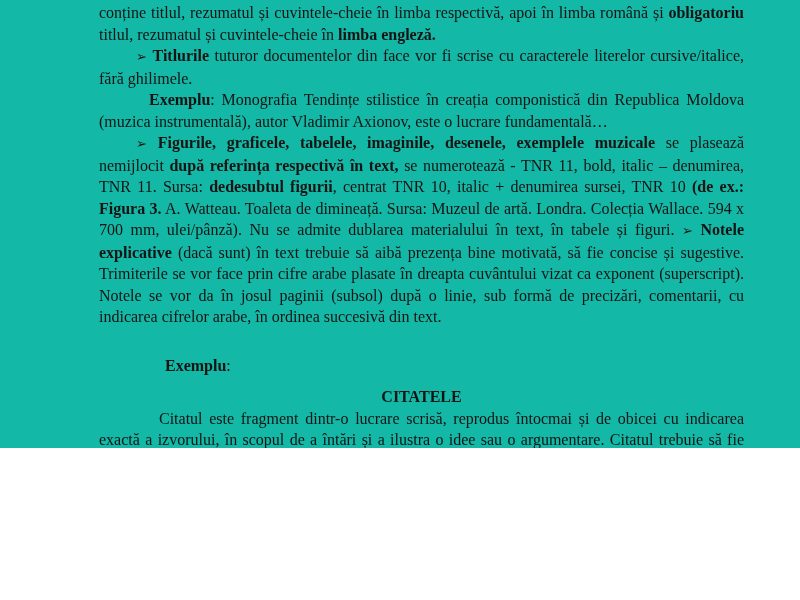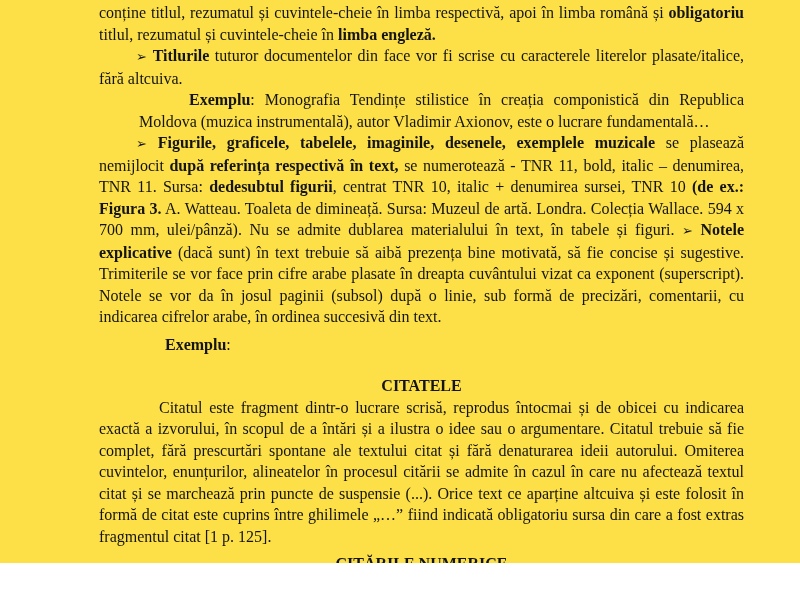--- a/index.html
+++ b/index.html
@@ -10,9 +10,9 @@
   .viewport {
     position: relative;
     width: 800px;
-    height: 563px;
+    height: 448px;
     overflow: hidden;
-    background: #fde047;
+    background: #14b8a6;
   }
   .doc {
     box-sizing: border-box;

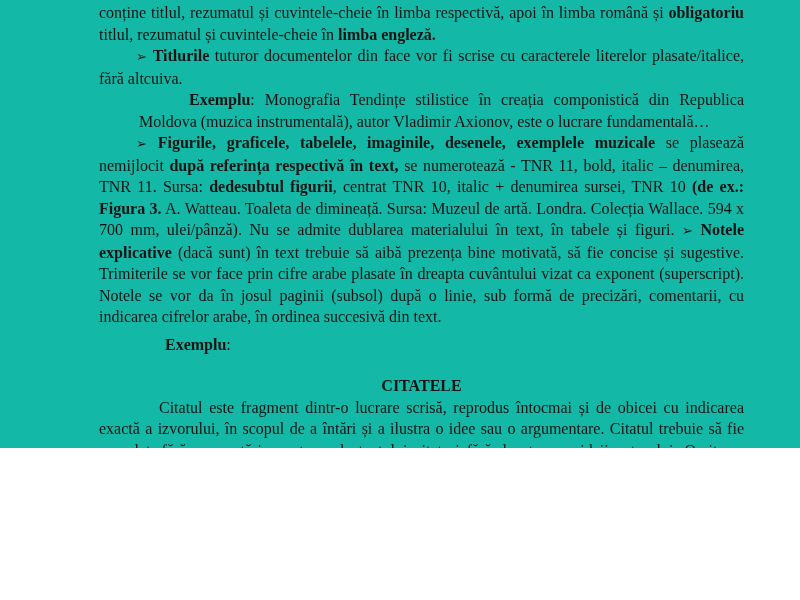--- a/index.html
+++ b/index.html
@@ -49,7 +49,7 @@
 <div class="viewport">
   <div class="doc">
       <p class="block"><span>conține titlul, rezumatul și cuvintele-cheie în limba respectivă, apoi în limba română și </span><span class="b">obligatoriu</span><span> titlul, rezumatul și cuvintele-cheie în </span><span class="b">limba engleză.</span></p>
-      <p class="block" style="text-indent: 37px;"><span class="arrow">➢ </span><span class="b i">Titlurile</span><span>  tuturor documentelor din face vor fi scrise cu caracterele literelor </span><span class="i">plasate/italice,</span><span> fără altcuiva.</span></p>
+      <p class="block" style="text-indent: 37px;"><span class="arrow">➢ </span><span class="b i">Titlurile</span><span>  tuturor documentelor din face vor fi scrise cu caracterele literelor </span><span class="i">cursive/italice,</span><span> fără altcuiva.</span></p>
       <p class="block" style="text-indent: 50px; margin-left: 40px;"><span class="b">Exemplu</span><span>: Monografia </span><span class="i">Tendințe stilistice în creația componistică din Republica Moldova (muzica instrumentală)</span><span>, autor Vladimir Axionov, este o lucrare fundamentală…</span></p>
       <p class="block" style="text-indent: 37px;"><span class="arrow">➢ </span><span class="b">Figurile, graficele, tabelele, imaginile, desenele, exemplele muzicale</span><span> se plasează nemijlocit </span><span class="b">după referința respectivă în text,</span><span>  se numerotează - TNR 11, bold, italic – denumirea, TNR 11. Sursa: </span><span class="b">dedesubtul figurii</span><span>, centrat TNR 10, italic + denumirea sursei, TNR 10 </span><span class="b">(de ex.: </span><span class="b i">Figura 3.</span><span> A. Watteau. Toaleta de dimineață. </span><span class="i">Sursa:</span><span> Muzeul de artă. Londra. Colecția Wallace. 594 x 700 mm, ulei/pânză). Nu se admite dublarea materialului în text, în tabele și figuri. </span><span class="arrow">➢ </span><span class="b">Notele explicative</span><span> (dacă sunt) în text trebuie să aibă prezența bine motivată, să fie concise și sugestive. Trimiterile se vor face prin cifre arabe plasate în dreapta cuvântului vizat ca exponent (superscript). Notele se vor da în josul paginii (subsol) după o linie, sub formă de precizări, comentarii, cu indicarea cifrelor arabe, în ordinea succesivă din text.</span></p>
       <p class="block" style="text-indent: 66px; margin-top: 6px;"><span class="b">Exemplu</span><span>:</span></p>

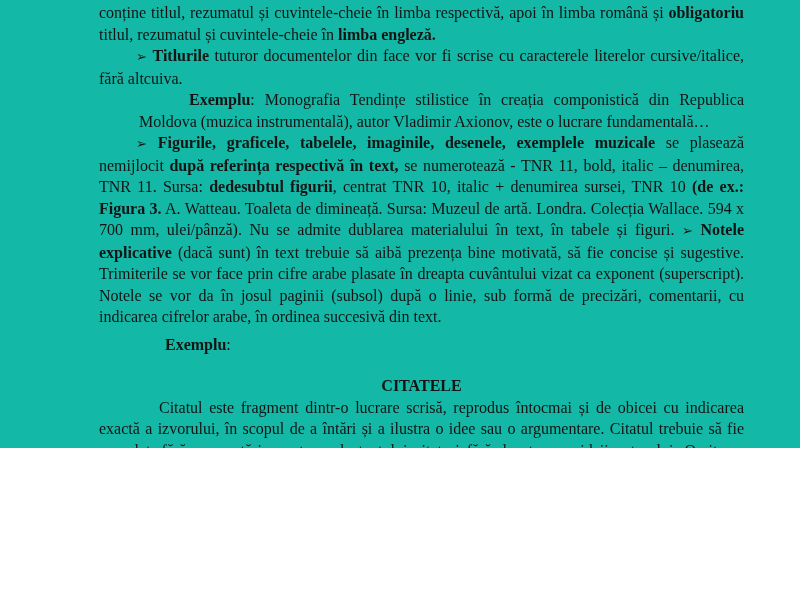--- a/index.html
+++ b/index.html
@@ -49,7 +49,7 @@
 <div class="viewport">
   <div class="doc">
       <p class="block"><span>conține titlul, rezumatul și cuvintele-cheie în limba respectivă, apoi în limba română și </span><span class="b">obligatoriu</span><span> titlul, rezumatul și cuvintele-cheie în </span><span class="b">limba engleză.</span></p>
-      <p class="block" style="text-indent: 37px;"><span class="arrow">➢ </span><span class="b i">Titlurile</span><span>  tuturor documentelor din face vor fi scrise cu caracterele literelor </span><span class="i">cursive/italice,</span><span> fără altcuiva.</span></p>
+      <p class="block" style="text-indent: 37px;"><span class="arrow">➢ </span><span class="b i">Titlurile</span><span>  tuturor documentelor din face vor fi scrise cu caracterele literelor </span><span class="i">cursive/italice,</span><span> fără ghilimele.</span></p>
       <p class="block" style="text-indent: 50px; margin-left: 40px;"><span class="b">Exemplu</span><span>: Monografia </span><span class="i">Tendințe stilistice în creația componistică din Republica Moldova (muzica instrumentală)</span><span>, autor Vladimir Axionov, este o lucrare fundamentală…</span></p>
       <p class="block" style="text-indent: 37px;"><span class="arrow">➢ </span><span class="b">Figurile, graficele, tabelele, imaginile, desenele, exemplele muzicale</span><span> se plasează nemijlocit </span><span class="b">după referința respectivă în text,</span><span>  se numerotează - TNR 11, bold, italic – denumirea, TNR 11. Sursa: </span><span class="b">dedesubtul figurii</span><span>, centrat TNR 10, italic + denumirea sursei, TNR 10 </span><span class="b">(de ex.: </span><span class="b i">Figura 3.</span><span> A. Watteau. Toaleta de dimineață. </span><span class="i">Sursa:</span><span> Muzeul de artă. Londra. Colecția Wallace. 594 x 700 mm, ulei/pânză). Nu se admite dublarea materialului în text, în tabele și figuri. </span><span class="arrow">➢ </span><span class="b">Notele explicative</span><span> (dacă sunt) în text trebuie să aibă prezența bine motivată, să fie concise și sugestive. Trimiterile se vor face prin cifre arabe plasate în dreapta cuvântului vizat ca exponent (superscript). Notele se vor da în josul paginii (subsol) după o linie, sub formă de precizări, comentarii, cu indicarea cifrelor arabe, în ordinea succesivă din text.</span></p>
       <p class="block" style="text-indent: 66px; margin-top: 6px;"><span class="b">Exemplu</span><span>:</span></p>

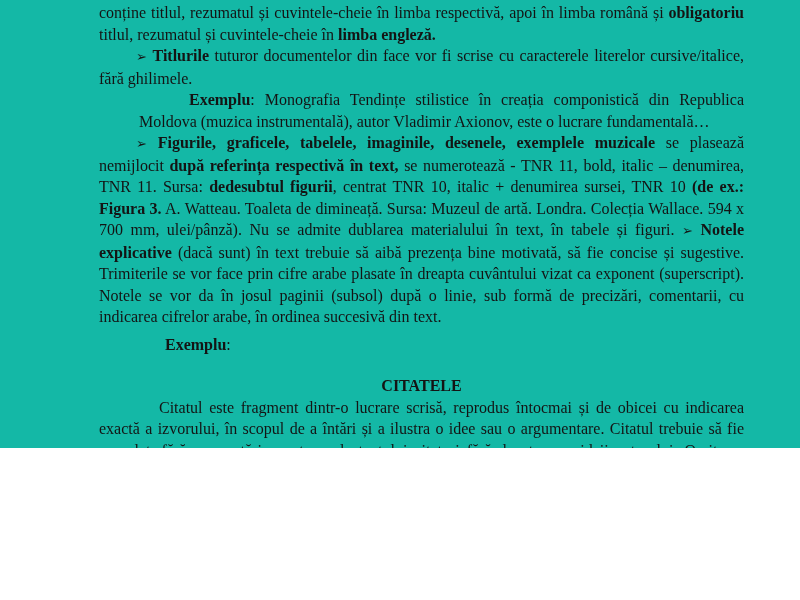--- a/index.html
+++ b/index.html
@@ -50,7 +50,7 @@
   <div class="doc">
       <p class="block"><span>conține titlul, rezumatul și cuvintele-cheie în limba respectivă, apoi în limba română și </span><span class="b">obligatoriu</span><span> titlul, rezumatul și cuvintele-cheie în </span><span class="b">limba engleză.</span></p>
       <p class="block" style="text-indent: 37px;"><span class="arrow">➢ </span><span class="b i">Titlurile</span><span>  tuturor documentelor din face vor fi scrise cu caracterele literelor </span><span class="i">cursive/italice,</span><span> fără ghilimele.</span></p>
-      <p class="block" style="text-indent: 50px; margin-left: 40px;"><span class="b">Exemplu</span><span>: Monografia </span><span class="i">Tendințe stilistice în creația componistică din Republica Moldova (muzica instrumentală)</span><span>, autor Vladimir Axionov, este o lucrare fundamentală…</span></p>
+      <p class="block" style="text-indent: 50px;"><span class="b">Exemplu</span><span>: Monografia </span><span class="i">Tendințe stilistice în creația componistică din Republica Moldova (muzica instrumentală)</span><span>, autor Vladimir Axionov, este o lucrare fundamentală…</span></p>
       <p class="block" style="text-indent: 37px;"><span class="arrow">➢ </span><span class="b">Figurile, graficele, tabelele, imaginile, desenele, exemplele muzicale</span><span> se plasează nemijlocit </span><span class="b">după referința respectivă în text,</span><span>  se numerotează - TNR 11, bold, italic – denumirea, TNR 11. Sursa: </span><span class="b">dedesubtul figurii</span><span>, centrat TNR 10, italic + denumirea sursei, TNR 10 </span><span class="b">(de ex.: </span><span class="b i">Figura 3.</span><span> A. Watteau. Toaleta de dimineață. </span><span class="i">Sursa:</span><span> Muzeul de artă. Londra. Colecția Wallace. 594 x 700 mm, ulei/pânză). Nu se admite dublarea materialului în text, în tabele și figuri. </span><span class="arrow">➢ </span><span class="b">Notele explicative</span><span> (dacă sunt) în text trebuie să aibă prezența bine motivată, să fie concise și sugestive. Trimiterile se vor face prin cifre arabe plasate în dreapta cuvântului vizat ca exponent (superscript). Notele se vor da în josul paginii (subsol) după o linie, sub formă de precizări, comentarii, cu indicarea cifrelor arabe, în ordinea succesivă din text.</span></p>
       <p class="block" style="text-indent: 66px; margin-top: 6px;"><span class="b">Exemplu</span><span>:</span></p>
       <p class="block center" style="margin-top: 20px;"><span class="b">CITATELE</span></p>

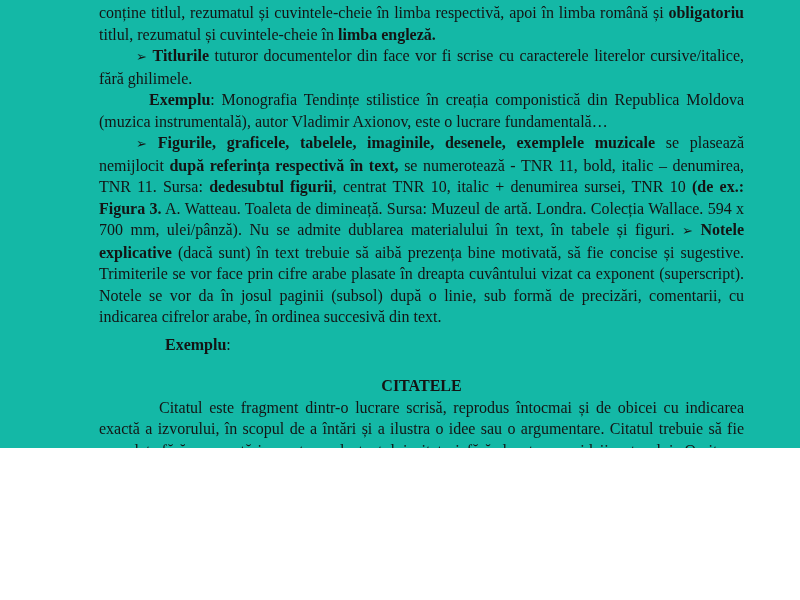--- a/index.html
+++ b/index.html
@@ -52,7 +52,7 @@
       <p class="block" style="text-indent: 37px;"><span class="arrow">➢ </span><span class="b i">Titlurile</span><span>  tuturor documentelor din face vor fi scrise cu caracterele literelor </span><span class="i">cursive/italice,</span><span> fără ghilimele.</span></p>
       <p class="block" style="text-indent: 50px;"><span class="b">Exemplu</span><span>: Monografia </span><span class="i">Tendințe stilistice în creația componistică din Republica Moldova (muzica instrumentală)</span><span>, autor Vladimir Axionov, este o lucrare fundamentală…</span></p>
       <p class="block" style="text-indent: 37px;"><span class="arrow">➢ </span><span class="b">Figurile, graficele, tabelele, imaginile, desenele, exemplele muzicale</span><span> se plasează nemijlocit </span><span class="b">după referința respectivă în text,</span><span>  se numerotează - TNR 11, bold, italic – denumirea, TNR 11. Sursa: </span><span class="b">dedesubtul figurii</span><span>, centrat TNR 10, italic + denumirea sursei, TNR 10 </span><span class="b">(de ex.: </span><span class="b i">Figura 3.</span><span> A. Watteau. Toaleta de dimineață. </span><span class="i">Sursa:</span><span> Muzeul de artă. Londra. Colecția Wallace. 594 x 700 mm, ulei/pânză). Nu se admite dublarea materialului în text, în tabele și figuri. </span><span class="arrow">➢ </span><span class="b">Notele explicative</span><span> (dacă sunt) în text trebuie să aibă prezența bine motivată, să fie concise și sugestive. Trimiterile se vor face prin cifre arabe plasate în dreapta cuvântului vizat ca exponent (superscript). Notele se vor da în josul paginii (subsol) după o linie, sub formă de precizări, comentarii, cu indicarea cifrelor arabe, în ordinea succesivă din text.</span></p>
-      <p class="block" style="text-indent: 66px; margin-top: 6px;"><span class="b">Exemplu</span><span>:</span></p>
+      <p class="block" style="text-indent: 66px; margin-top: 27px;"><span class="b">Exemplu</span><span>:</span></p>
       <p class="block center" style="margin-top: 20px;"><span class="b">CITATELE</span></p>
       <p class="block" style="text-indent: 60px;"><span>Citatul este fragment dintr-o lucrare scrisă, reprodus întocmai și de obicei cu indicarea exactă a izvorului, în scopul de a întări și a ilustra o idee sau o argumentare. Citatul trebuie să fie complet, fără prescurtări spontane ale textului citat și fără denaturarea ideii autorului. Omiterea cuvintelor, enunțurilor, alineatelor în procesul citării se admite în cazul în care nu afectează textul citat și se marchează prin puncte de suspensie (...). Orice text ce aparține altcuiva și este folosit în formă de citat este cuprins între ghilimele „…” fiind indicată obligatoriu sursa din care a fost extras fragmentul citat [1 p. 125].</span></p>
       <p class="block center" style="margin-top: 6px;"><span class="b">CITĂRILE NUMERICE</span></p>

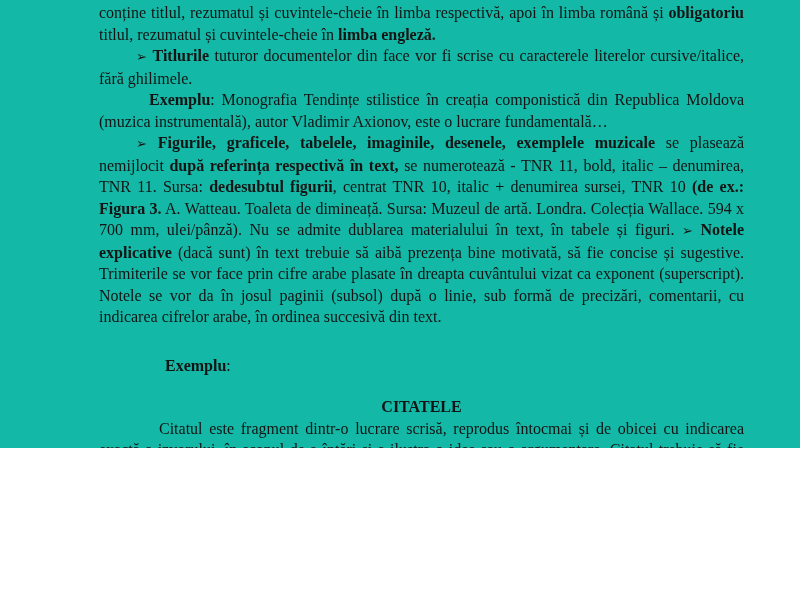--- a/index.html
+++ b/index.html
@@ -53,7 +53,7 @@
       <p class="block" style="text-indent: 50px;"><span class="b">Exemplu</span><span>: Monografia </span><span class="i">Tendințe stilistice în creația componistică din Republica Moldova (muzica instrumentală)</span><span>, autor Vladimir Axionov, este o lucrare fundamentală…</span></p>
       <p class="block" style="text-indent: 37px;"><span class="arrow">➢ </span><span class="b">Figurile, graficele, tabelele, imaginile, desenele, exemplele muzicale</span><span> se plasează nemijlocit </span><span class="b">după referința respectivă în text,</span><span>  se numerotează - TNR 11, bold, italic – denumirea, TNR 11. Sursa: </span><span class="b">dedesubtul figurii</span><span>, centrat TNR 10, italic + denumirea sursei, TNR 10 </span><span class="b">(de ex.: </span><span class="b i">Figura 3.</span><span> A. Watteau. Toaleta de dimineață. </span><span class="i">Sursa:</span><span> Muzeul de artă. Londra. Colecția Wallace. 594 x 700 mm, ulei/pânză). Nu se admite dublarea materialului în text, în tabele și figuri. </span><span class="arrow">➢ </span><span class="b">Notele explicative</span><span> (dacă sunt) în text trebuie să aibă prezența bine motivată, să fie concise și sugestive. Trimiterile se vor face prin cifre arabe plasate în dreapta cuvântului vizat ca exponent (superscript). Notele se vor da în josul paginii (subsol) după o linie, sub formă de precizări, comentarii, cu indicarea cifrelor arabe, în ordinea succesivă din text.</span></p>
       <p class="block" style="text-indent: 66px; margin-top: 27px;"><span class="b">Exemplu</span><span>:</span></p>
-      <p class="block center" style="margin-top: 20px;"><span class="b">CITATELE</span></p>
+      <p class="block center" style="margin-top: 10px;"><span class="b">CITATELE</span></p>
       <p class="block" style="text-indent: 60px;"><span>Citatul este fragment dintr-o lucrare scrisă, reprodus întocmai și de obicei cu indicarea exactă a izvorului, în scopul de a întări și a ilustra o idee sau o argumentare. Citatul trebuie să fie complet, fără prescurtări spontane ale textului citat și fără denaturarea ideii autorului. Omiterea cuvintelor, enunțurilor, alineatelor în procesul citării se admite în cazul în care nu afectează textul citat și se marchează prin puncte de suspensie (...). Orice text ce aparține altcuiva și este folosit în formă de citat este cuprins între ghilimele „…” fiind indicată obligatoriu sursa din care a fost extras fragmentul citat [1 p. 125].</span></p>
       <p class="block center" style="margin-top: 6px;"><span class="b">CITĂRILE NUMERICE</span></p>
     </div>

